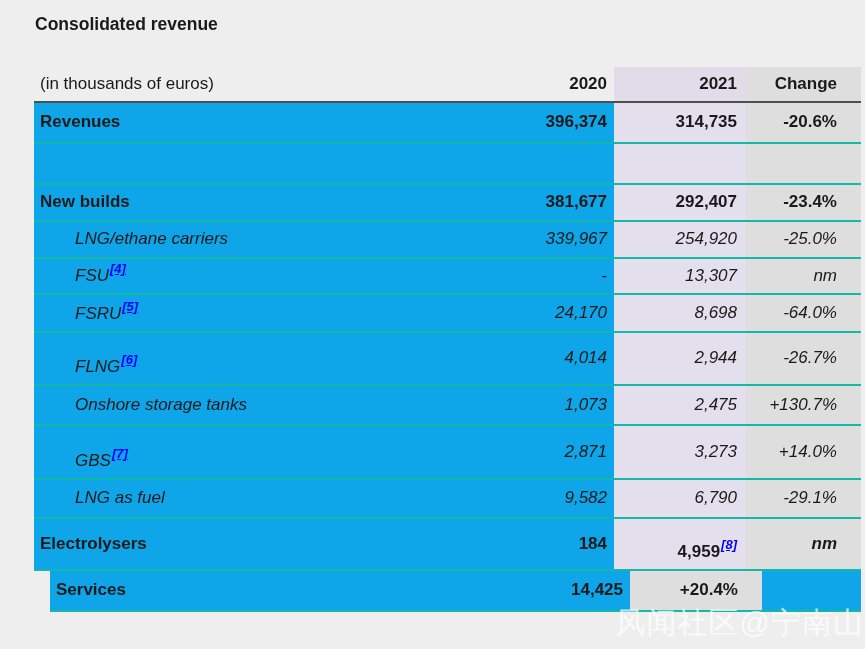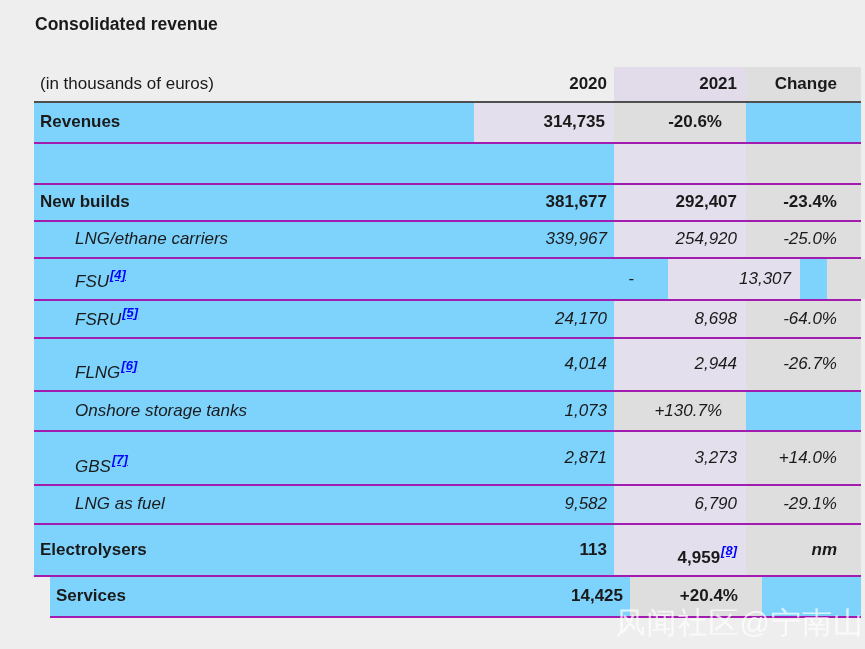--- a/index.html
+++ b/index.html
@@ -31,8 +31,8 @@
   .hdr{font-weight:bold;}
   
   .row{
-    background:#7dd3fc;
-    border-bottom:2px solid #a21caf;
+    background:#0ea5e9;
+    border-bottom:2px solid #14b8a6;
   }
   .cell{
     display:flex;align-items:center;

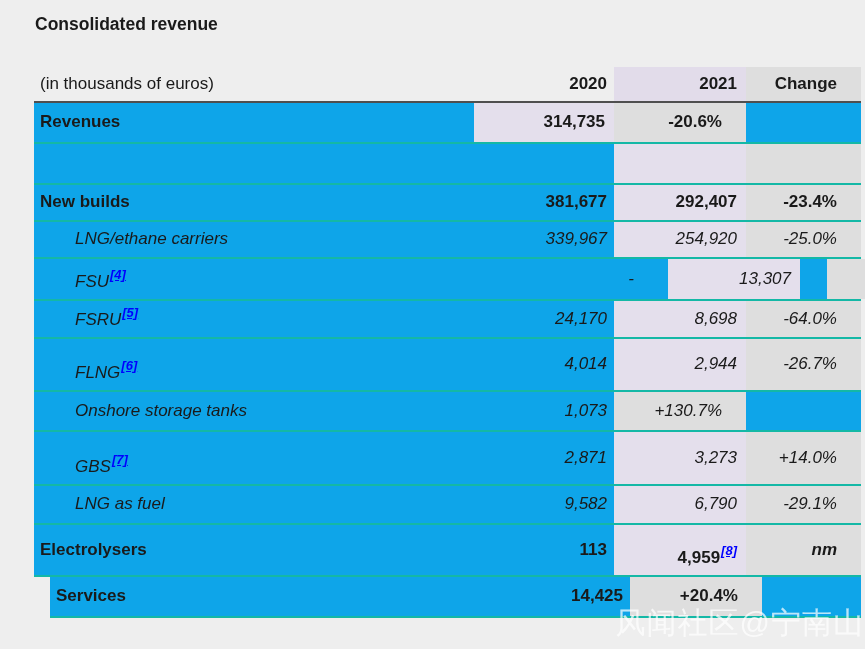--- a/index.html
+++ b/index.html
@@ -80,6 +80,7 @@
         <div class="cell label">
           <span>Revenues</span>
         </div>
+        <div class="cell num c2020">396,374</div>
         <div class="cell num c2021">
           <span>314,735</span>
         </div>

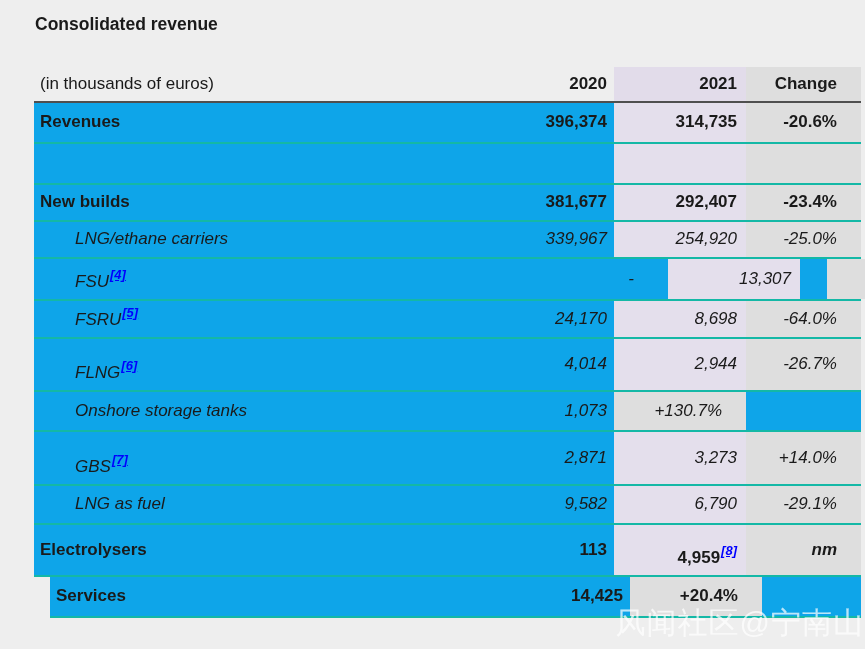--- a/index.html
+++ b/index.html
@@ -124,7 +124,7 @@
           <span>-25.0%</span>
         </div>
       </div>
-      <div class="grid-row row italic" style="height: 42px; gap: 27px;">
+      <div class="grid-row row italic" style="height: 36px;">
         <div class="cell label indent fn-align">
           <span>FSU</span>
           <sup class="fn">[4]</sup>

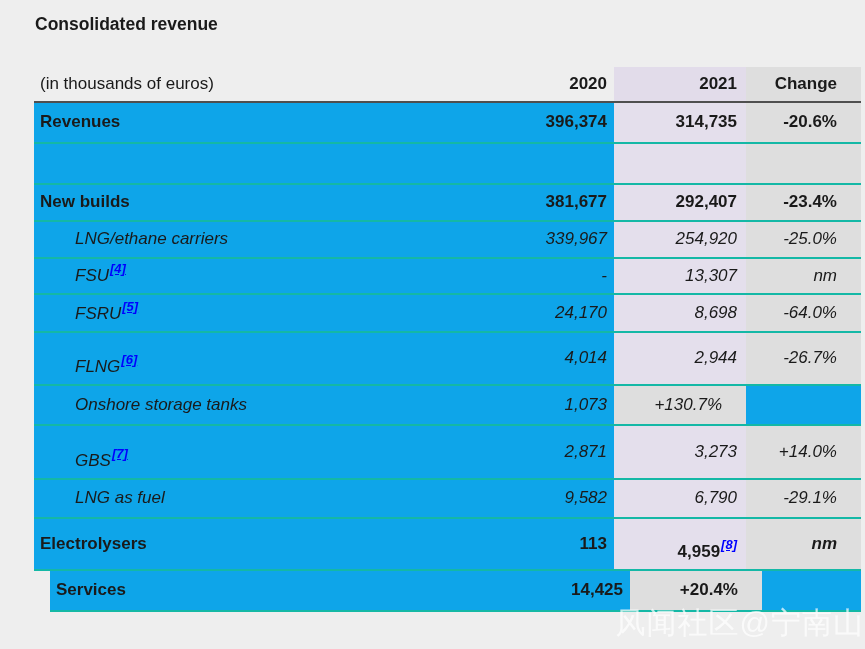--- a/index.html
+++ b/index.html
@@ -168,6 +168,9 @@
           <span>Onshore storage tanks</span>
         </div>
         <div class="cell num c2020">1,073</div>
+        <div class="cell num c2021">
+          <span>2,475</span>
+        </div>
         <div class="cell num cchange">
           <span>+130.7%</span>
         </div>

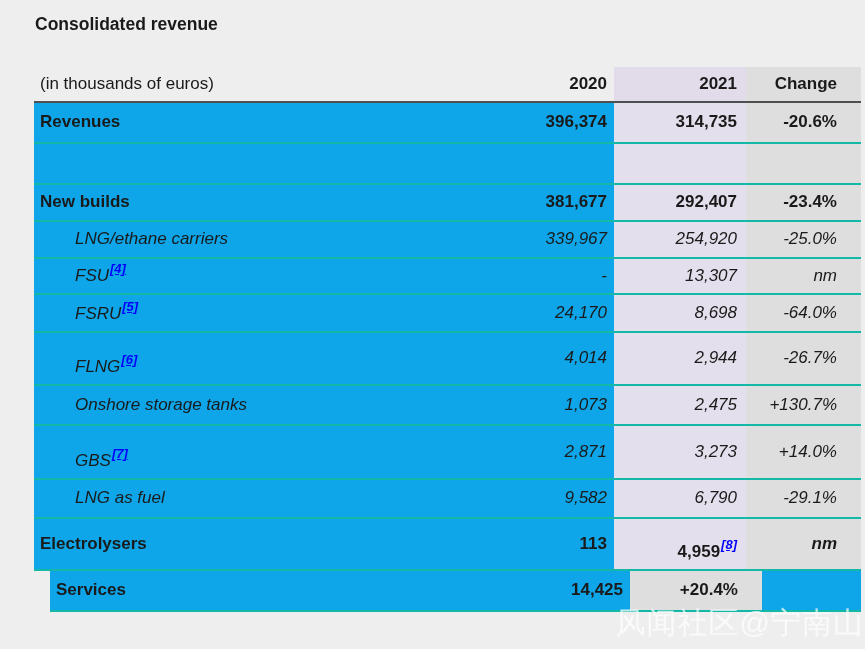--- a/index.html
+++ b/index.html
@@ -204,7 +204,7 @@
         <div class="cell label">
           <span>Electrolysers</span>
         </div>
-        <div class="cell num c2020">113</div>
+        <div class="cell num c2020">184</div>
         <div class="cell num c2021 fn-align">
           <span>4,959</span>
           <sup class="fn">[8]</sup>

